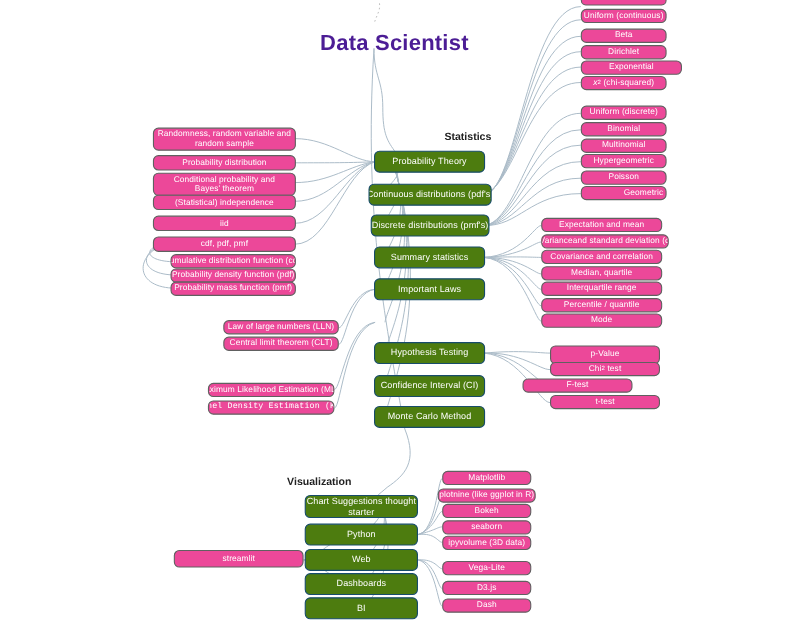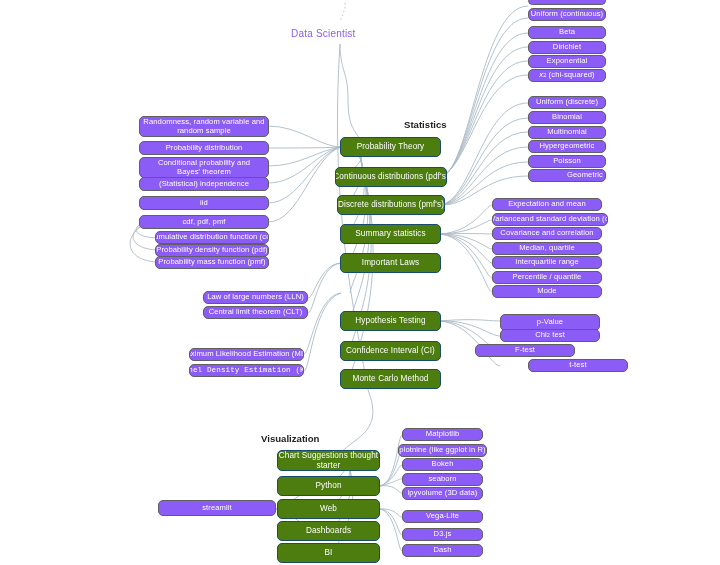--- a/index.html
+++ b/index.html
@@ -13,7 +13,7 @@
         color:#ffffff;line-height:1.12;overflow:hidden;white-space:pre;
         letter-spacing:.1px;}
   .node.blue{background:#4d7c0f;border:1px solid #174c6b;font-size:8.2px;}
-  .node.gray{background:#8b5cf6;border:1px solid #606060;font-size:7.6px;}
+  .node.gray{background:#ec4899;border:1px solid #606060;font-size:7.6px;}
   .node.clip{white-space:nowrap;}
 
   .root-title{position:absolute;font-weight:normal;color:#8b5cf6;font-size:10px;

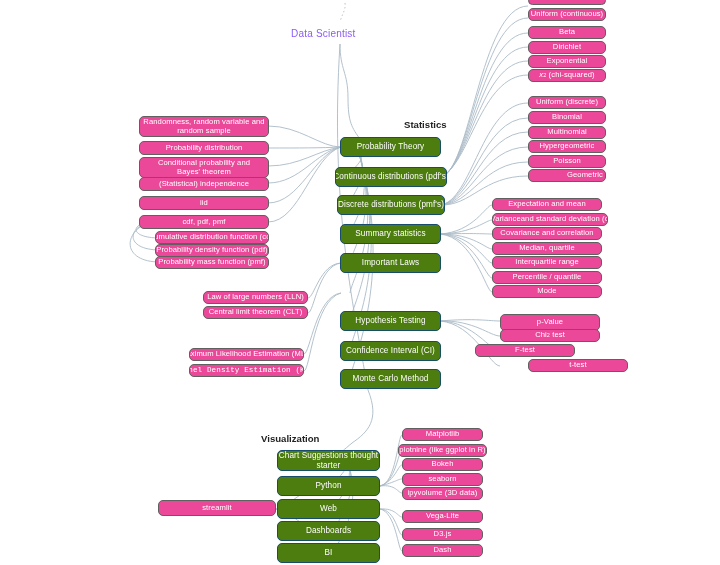--- a/index.html
+++ b/index.html
@@ -16,7 +16,7 @@
   .node.gray{background:#ec4899;border:1px solid #606060;font-size:7.6px;}
   .node.clip{white-space:nowrap;}
 
-  .root-title{position:absolute;font-weight:normal;color:#8b5cf6;font-size:10px;
+  .root-title{position:absolute;font-weight:bold;color:#4c1d95;font-size:20px;
               letter-spacing:.2px;}
   .branch-title{position:absolute;font-weight:bold;color:#222;font-size:9.6px;}
 

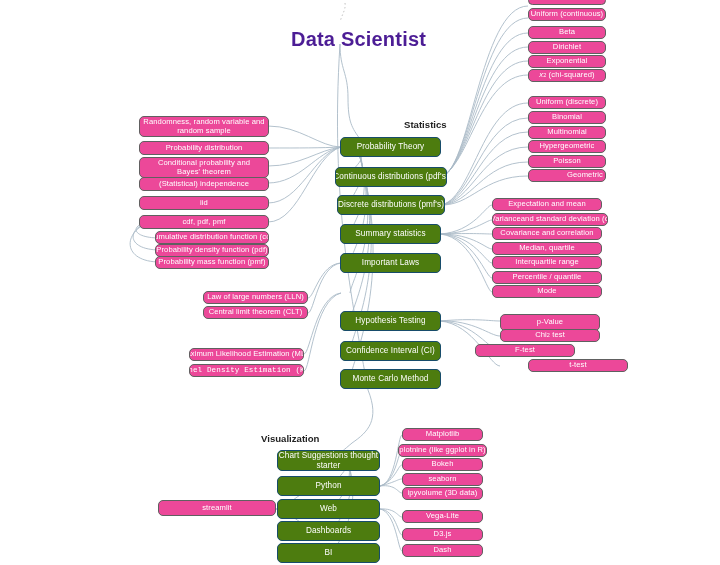--- a/index.html
+++ b/index.html
@@ -143,7 +143,7 @@
   <div class="node gray clip" style="left:528px;top:8px;width:78px;height:13px;">Uniform (continuous)</div>
   <div class="node gray" style="left:528px;top:26px;width:78px;height:13px;">Beta</div>
   <div class="node gray" style="left:528px;top:41px;width:78px;height:13px;">Dirichlet</div>
-  <div class="node gray" style="left:528px;top:55px;width:78px;height:13px;">Exponential</div>
+  <div class="node gray" style="left:528px;top:55px;width:92px;height:13px;">Exponential</div>
   <div class="node gray" style="left:528px;top:69px;width:78px;height:13px;"><span class="ital">x</span><span class="sup">2</span>&nbsp;(chi-squared)</div>
 
   <div class="node gray" style="left:528px;top:96px;width:78px;height:13px;">Uniform (discrete)</div>

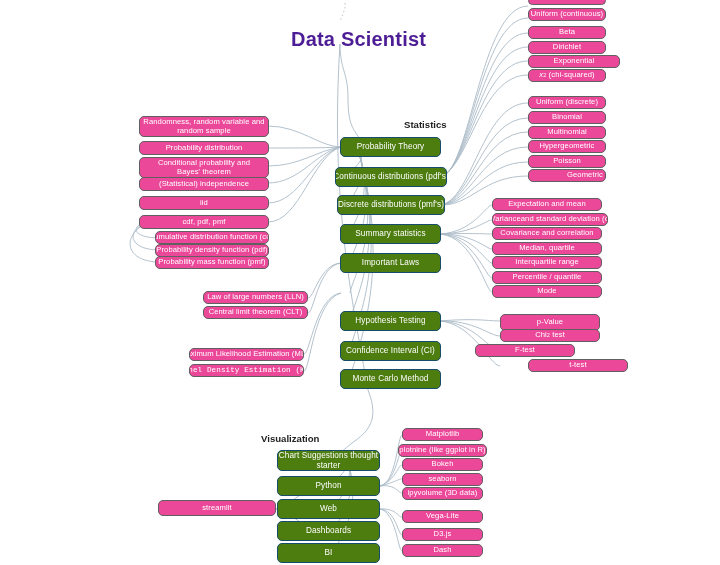--- a/index.html
+++ b/index.html
@@ -170,7 +170,7 @@
   <div class="node gray" style="left:500px;top:314px;width:100px;height:17px;">p-Value</div>
   <div class="node gray" style="left:500px;top:329px;width:100px;height:13px;">Chi<span class="sup">2</span>&nbsp;test</div>
   <div class="node gray" style="left:475px;top:344px;width:100px;height:13px;">F-test</div>
-  <div class="node gray" style="left:528px;top:359px;width:100px;height:13px;">t-test</div>
+  <div class="node gray" style="left:500px;top:359px;width:100px;height:13px;">t-test</div>
 
   <div class="node blue" style="left:277px;top:450px;width:103px;height:21px;">Chart Suggestions thought
 starter</div>

